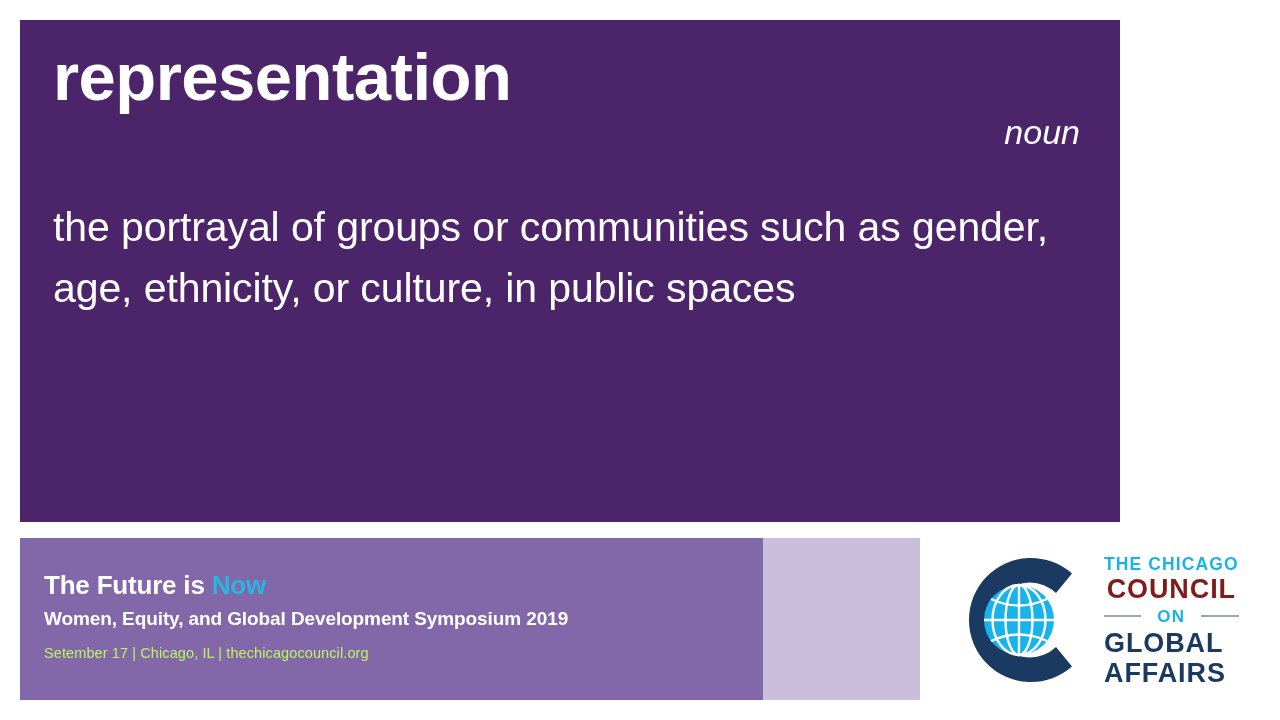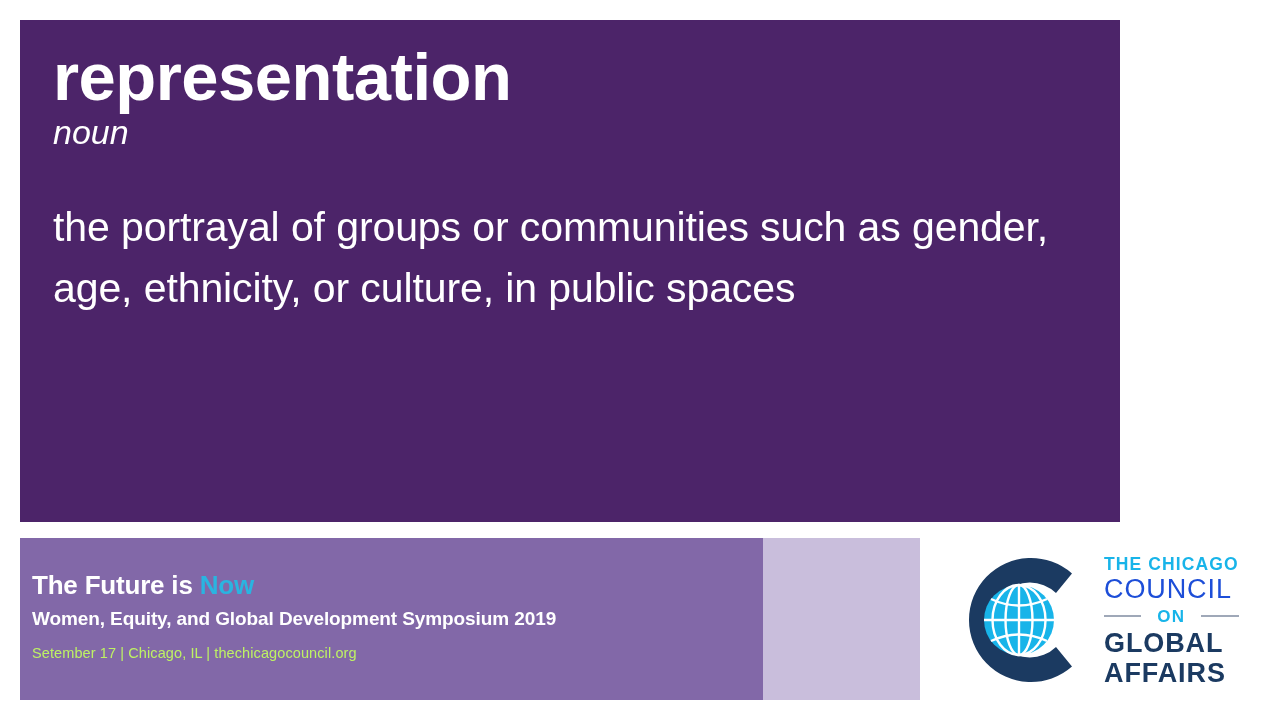--- a/index.html
+++ b/index.html
@@ -54,6 +54,7 @@
     color: #ffffff;
     line-height: 1.12;
     margin: 1px 0 0 0;
+    text-align: right;
   }
 
   .definition-body {

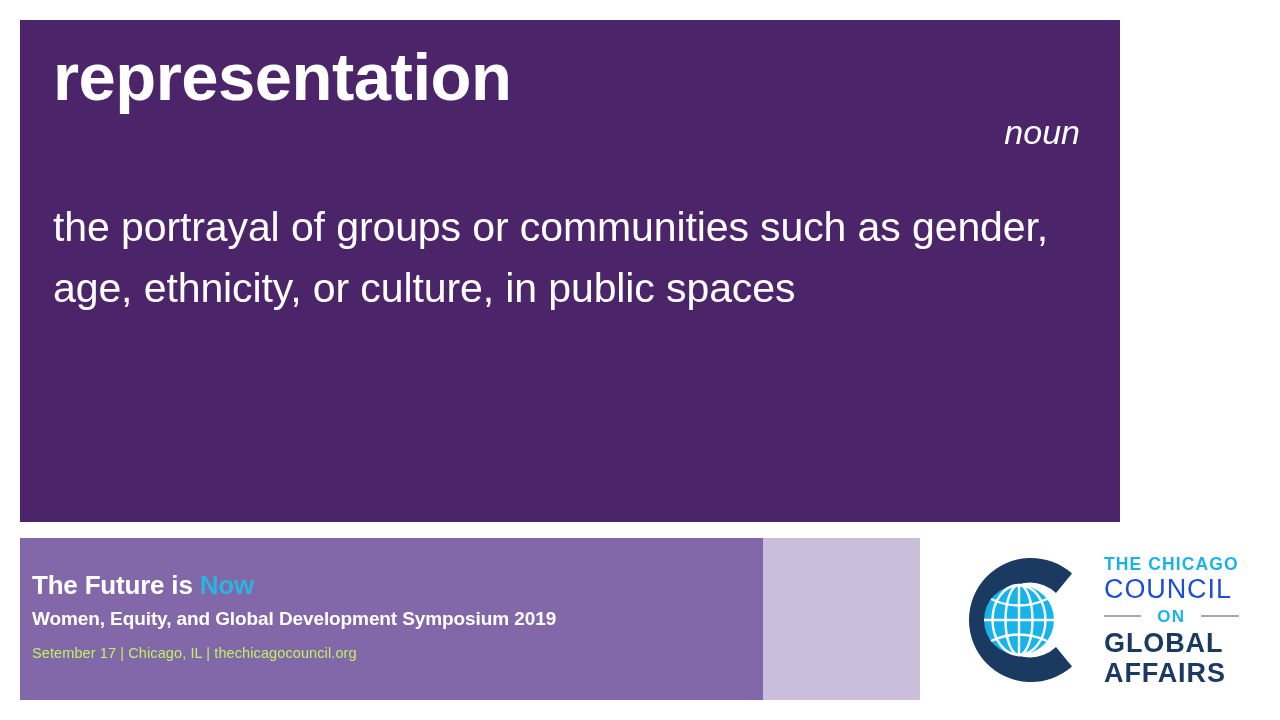--- a/index.html
+++ b/index.html
@@ -76,7 +76,7 @@
     height: 162px;
     background: #8268a8;
     box-sizing: border-box;
-    padding: 32px 0 0 12px;
+    padding: 32px 0 0 24px;
   }
 
   .event-title {

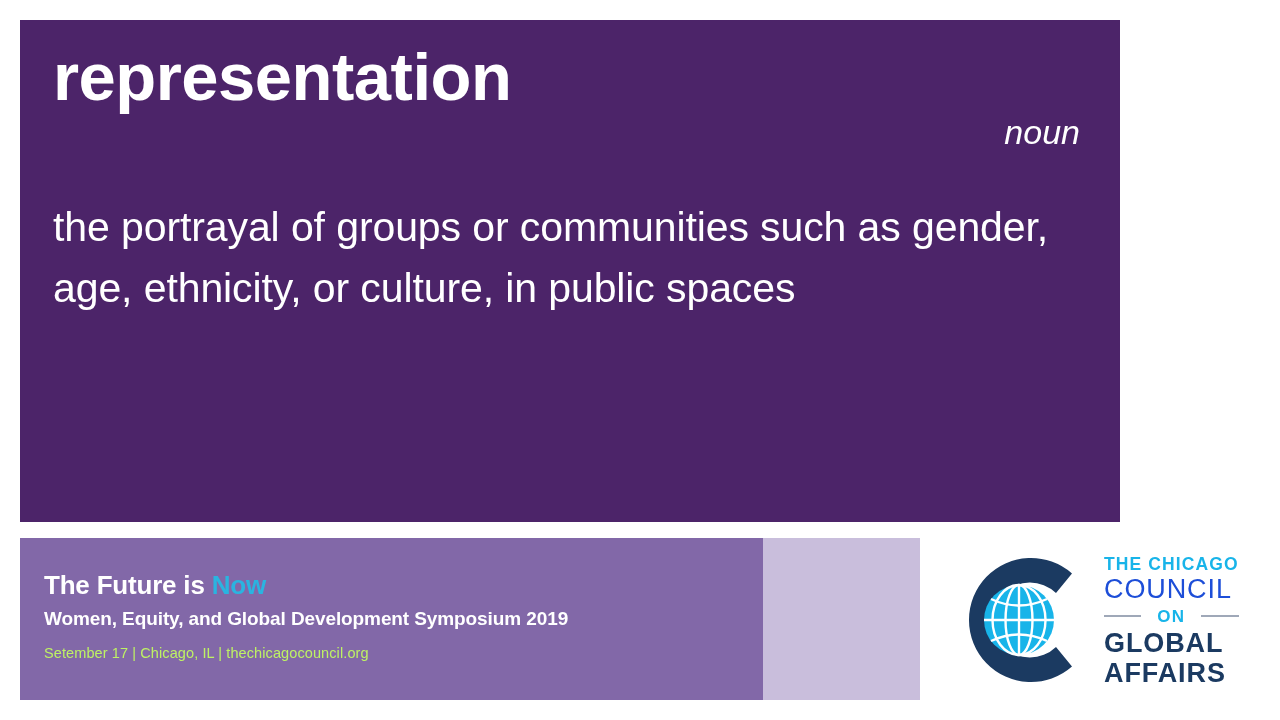--- a/index.html
+++ b/index.html
@@ -154,11 +154,12 @@
   }
   .wm-line2 {
     font-size: 27px;
-    font-weight: normal;
-    color: #1d4ed8;
+    font-weight: bold;
+    color: #7f1d1d;
     letter-spacing: 0.9px;
     line-height: 1.12;
     white-space: nowrap;
+    text-align: center;
   }
   .wm-on-row {
     display: flex;

